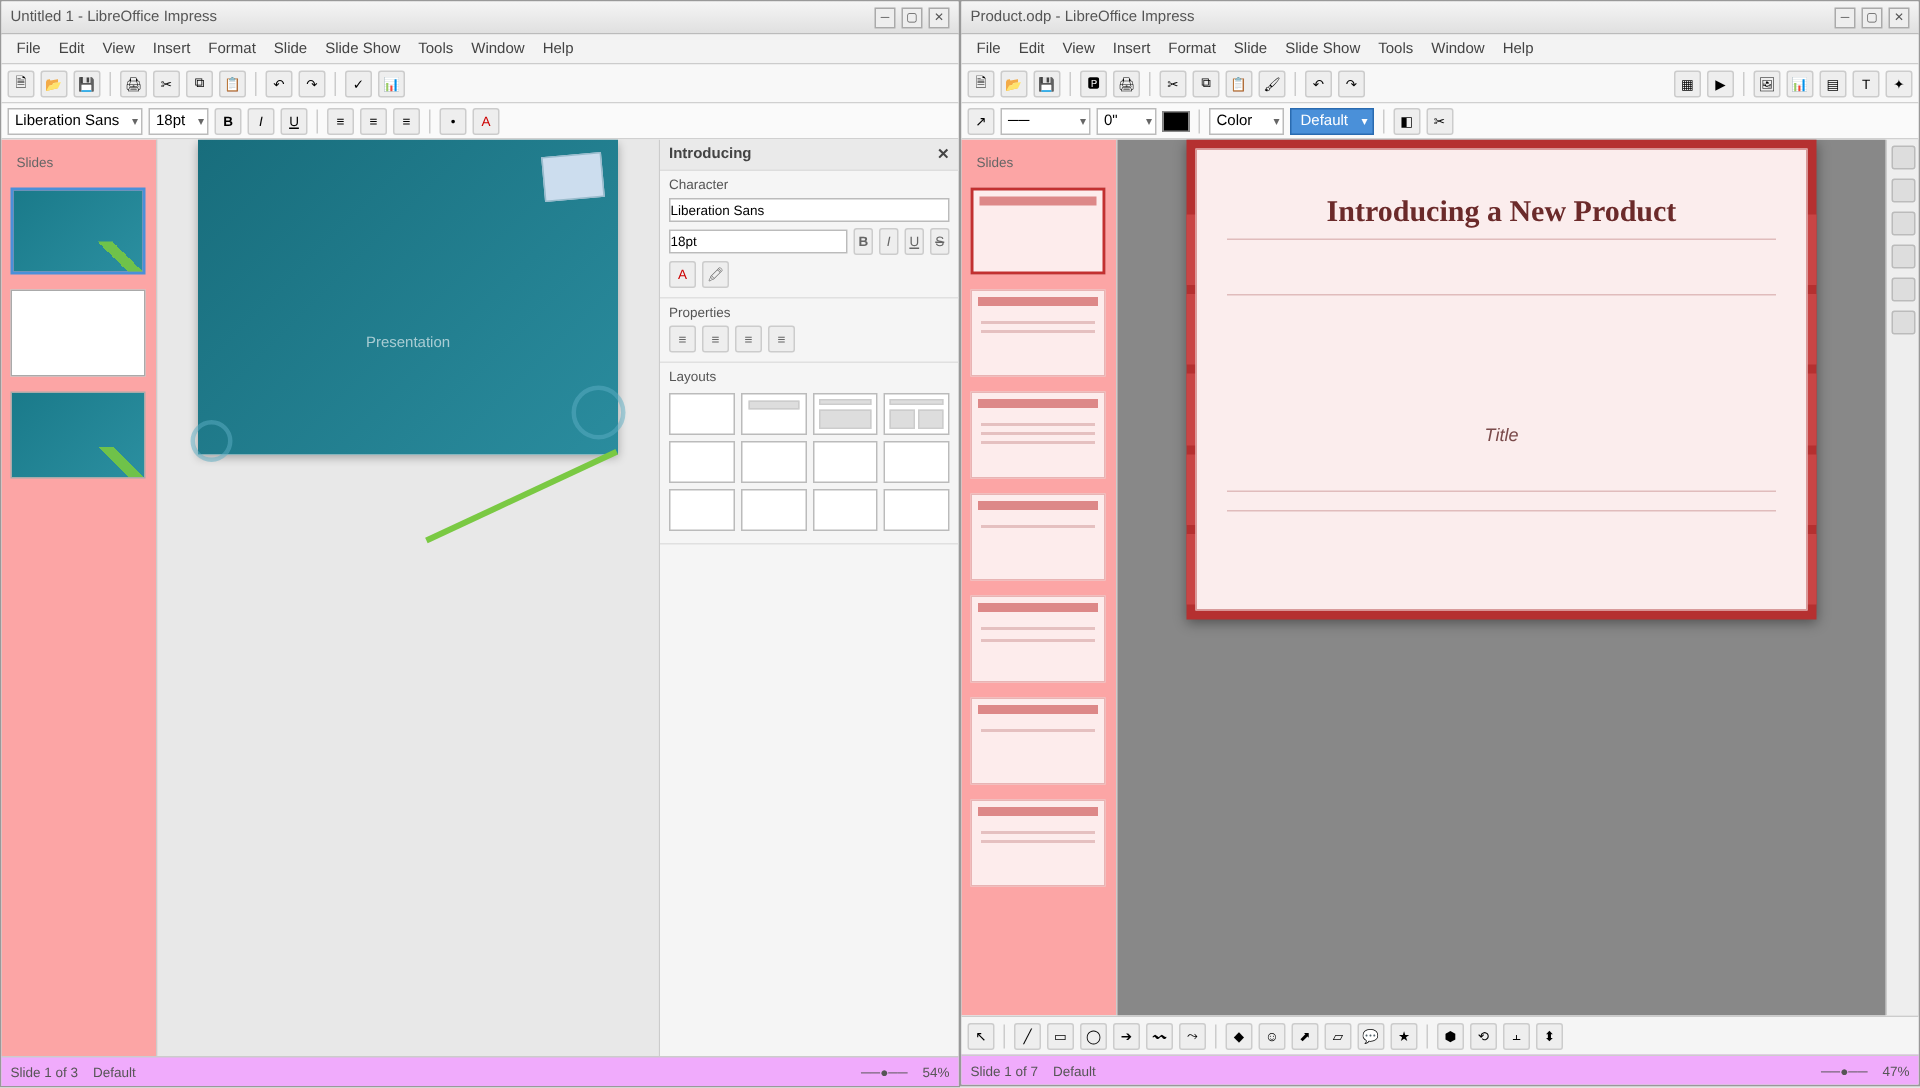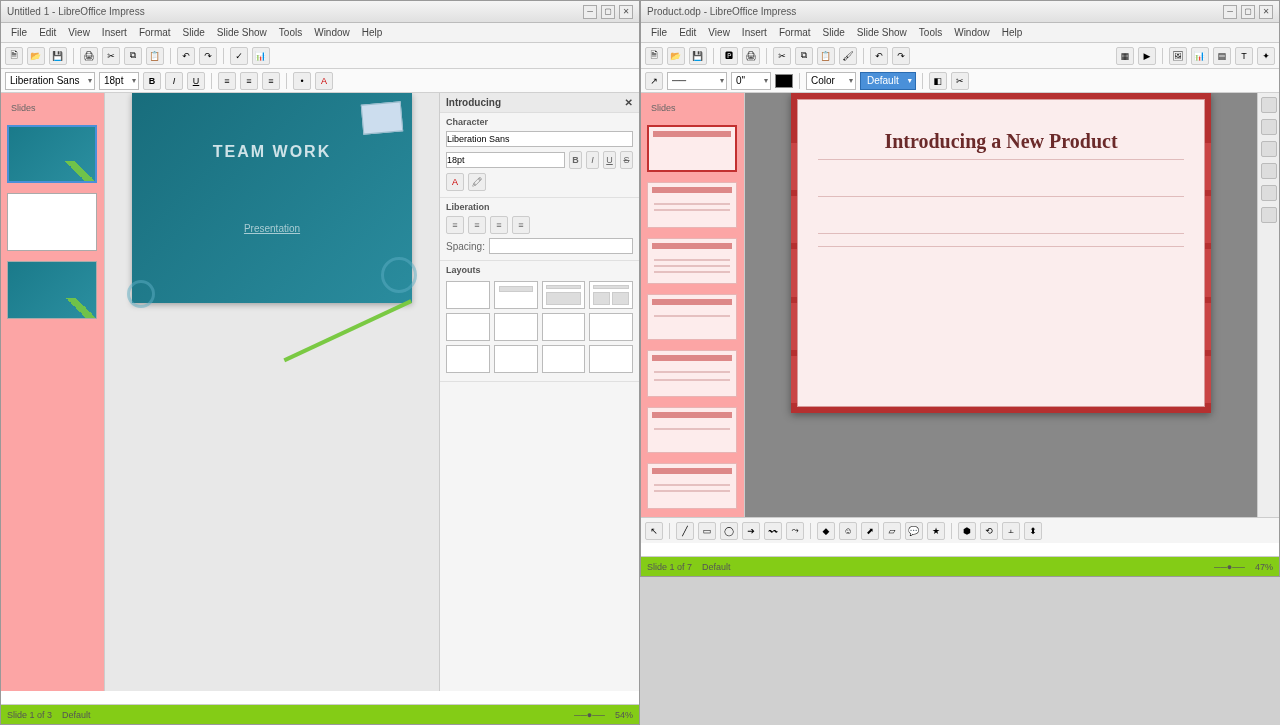--- a/index.html
+++ b/index.html
@@ -7,7 +7,7 @@
 
 .app-window { background: #fff; border: 1px solid #999; display: flex; flex-direction: column; }
 .app-left { width: 640px; height: 725px; }
-.app-right { width: 640px; height: 577px; }
+.app-right { width: 640px; height: 724px; }
 
 .titlebar { height: 22px; background: linear-gradient(#f5f5f5,#e0e0e0); border-bottom: 1px solid #bbb; display: flex; align-items: center; padding: 0 6px; font-size: 10px; color: #555; }
 .titlebar .spacer { flex: 1; }

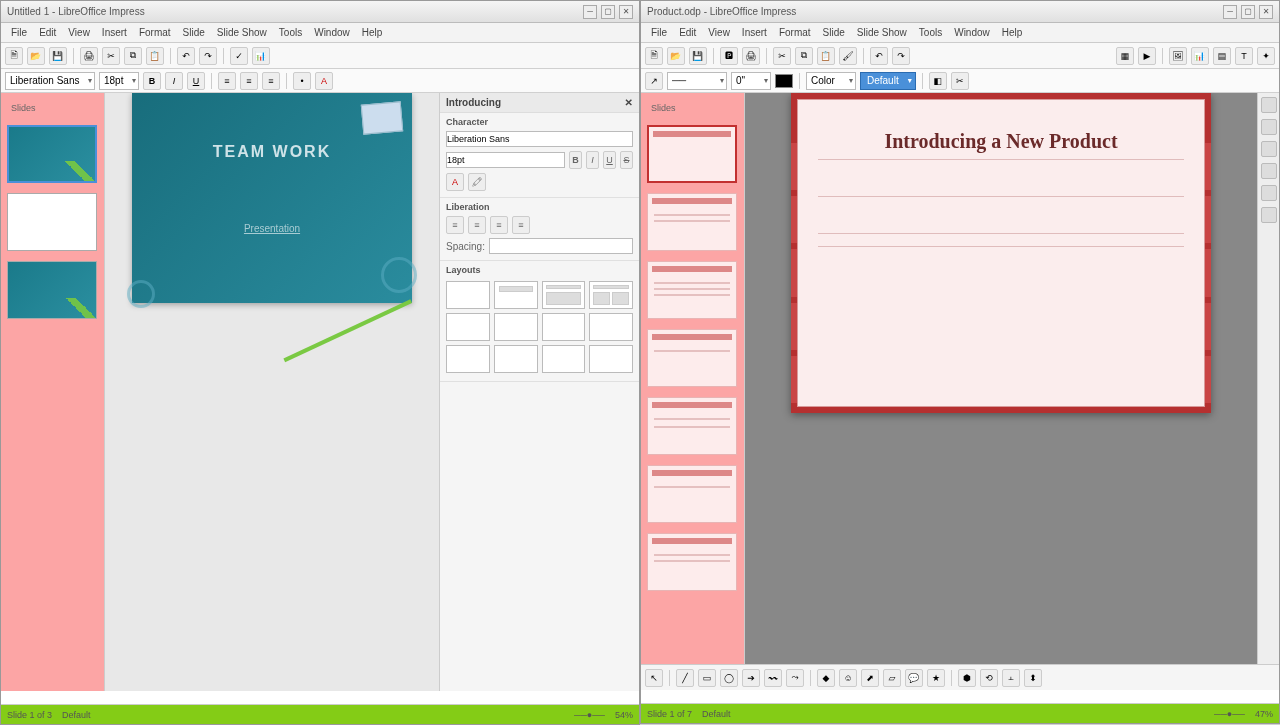--- a/index.html
+++ b/index.html
@@ -49,7 +49,7 @@
 .side-panel { width: 200px; background: #f5f5f5; border-left: 1px solid #ccc; display: flex; flex-direction: column; font-size: 10px; }
 .side-panel .panel-title { padding: 4px 6px; color: #444; font-weight: bold; background: #eaeaea; border-bottom: 1px solid #ddd; display: flex; justify-content: space-between; }
 .side-panel .group { padding: 4px 6px; border-bottom: 1px solid #e0e0e0; }
-.side-panel .group-label { color: #555; font-weight: bold; margin-bottom: 2px; font-size: 9px; }
+.side-panel .group-label { color: #555; font-weight: normal; margin-bottom: 2px; font-size: 9px; }
 .side-panel .row { display: flex; align-items: center; gap: 4px; padding: 2px 0; color: #666; }
 .side-panel select, .side-panel input { font-size: 9px; height: 16px; border: 1px solid #bbb; flex: 1; }
 .layout-grid { display: grid; grid-template-columns: repeat(4, 1fr); gap: 4px; padding: 4px 0; }

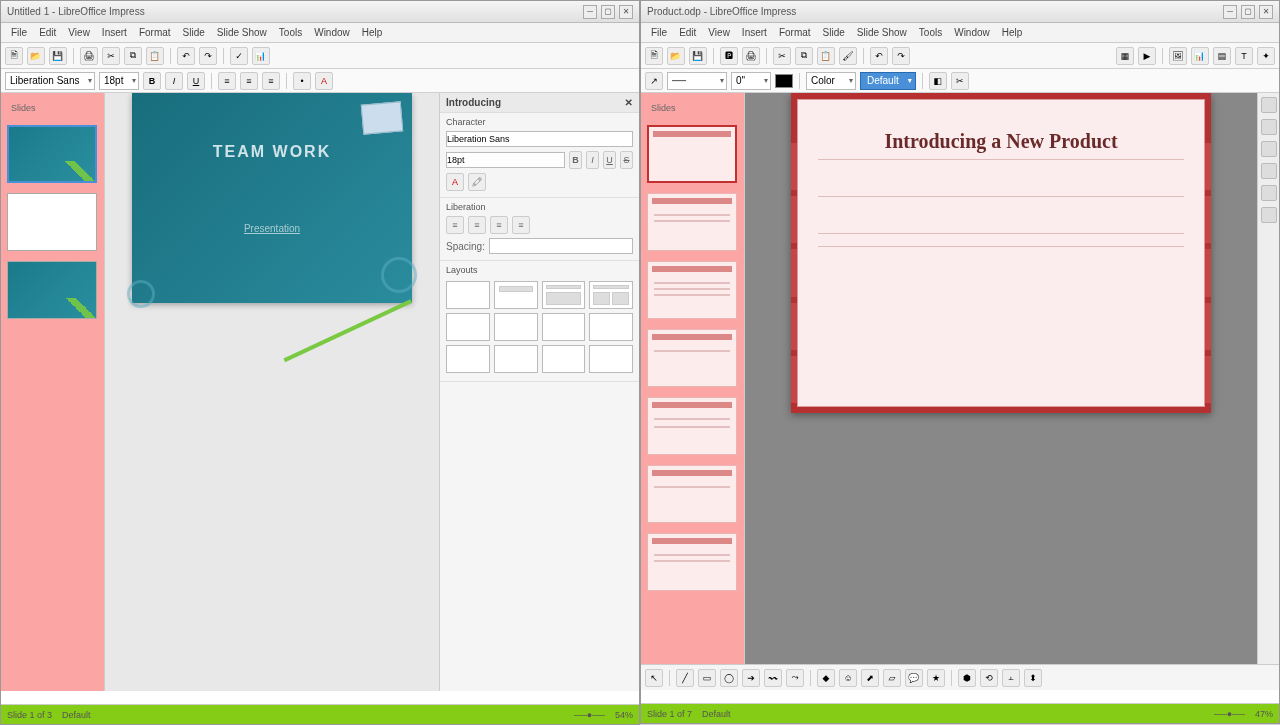--- a/index.html
+++ b/index.html
@@ -153,7 +153,6 @@
     <div class="canvas-area">
       <div class="slide-teal">
         <div class="corner-note"></div>
-        <div class="title">TEAM WORK</div>
         <div class="subtitle">Presentation</div>
         <div class="deco1"></div>
         <div class="deco2"></div>

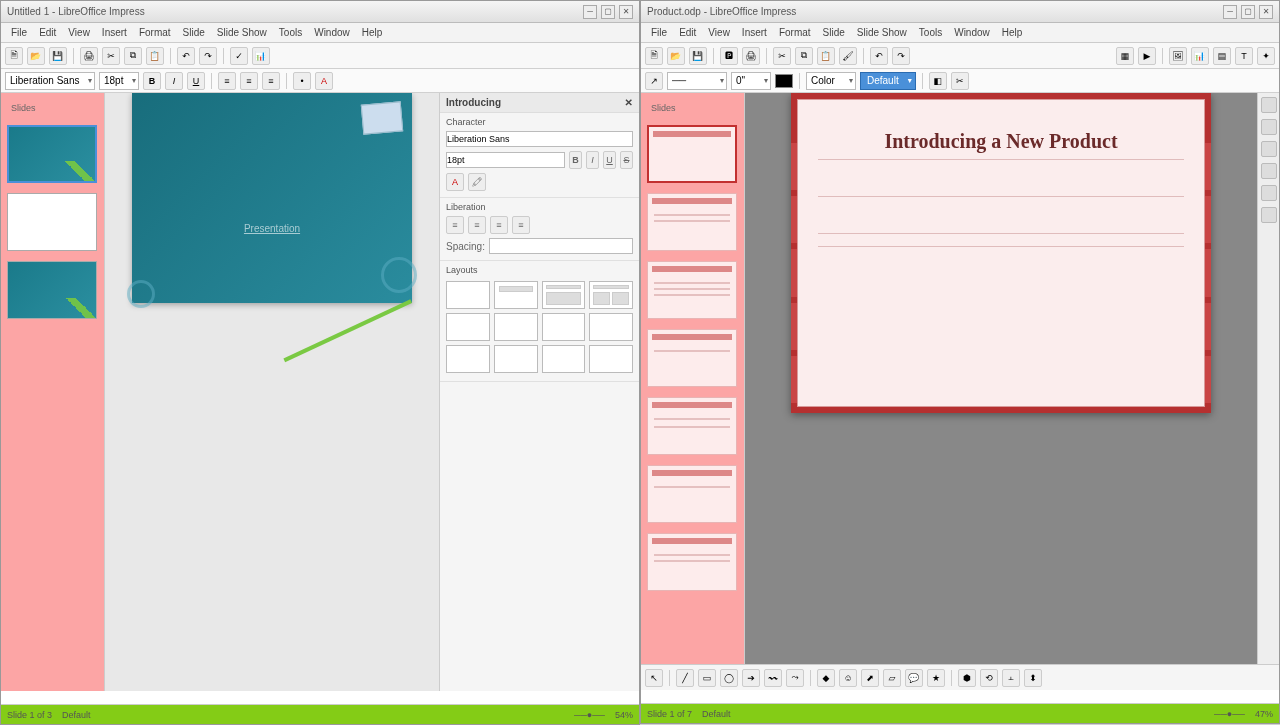--- a/index.html
+++ b/index.html
@@ -190,7 +190,7 @@
         </div>
       </div>
       <div class="group">
-        <div class="group-label">Liberation</div>
+        <div class="group-label">Properties</div>
         <div class="row">
           <span class="tool-btn">≡</span>
           <span class="tool-btn">≡</span>

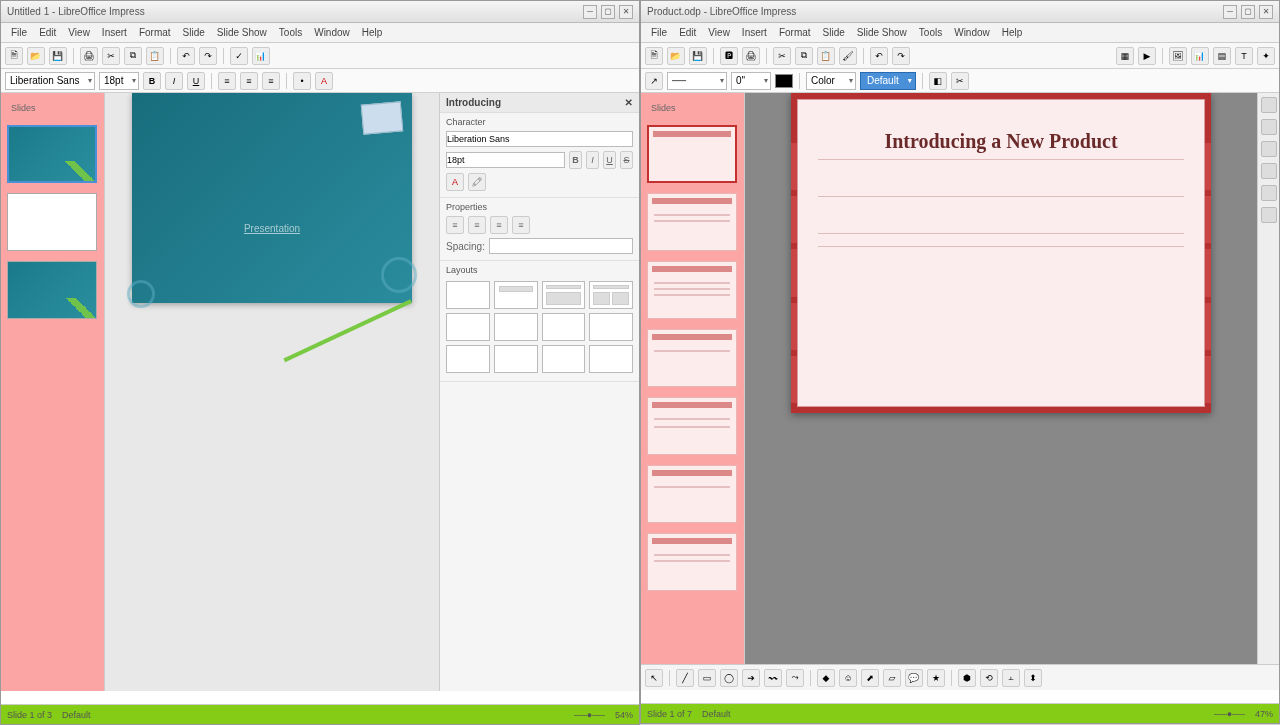--- a/index.html
+++ b/index.html
@@ -39,7 +39,7 @@
 .slide-teal { width: 280px; height: 210px; background: linear-gradient(135deg,#186d7c,#2a8c9e); position: relative; box-shadow: 0 2px 6px rgba(0,0,0,0.3); }
 .slide-teal .corner-note { position: absolute; top: 10px; right: 10px; width: 40px; height: 30px; background: #cde; transform: rotate(-5deg); border: 1px solid #9bc; }
 .slide-teal .title { position: absolute; top: 50px; left: 0; right: 0; text-align: center; color: #cfe3e8; font-size: 16px; letter-spacing: 2px; font-weight: bold; }
-.slide-teal .subtitle { position: absolute; top: 130px; left: 0; right: 0; text-align: center; color: #a8ccd3; font-size: 10px; text-decoration: underline; }
+.slide-teal .subtitle { position: absolute; top: 130px; left: 0; right: 0; text-align: center; color: #a8ccd3; font-size: 10px; }
 .slide-teal .deco1 { position: absolute; bottom: 0; right: 0; width: 120px; height: 60px; }
 .slide-teal .deco1::before { content:""; position:absolute; bottom:0; right:0; width: 140px; height: 4px; background: #7ac943; transform: rotate(-25deg); transform-origin: bottom right; }
 .slide-teal .deco1::after { content:""; position:absolute; bottom:10px; right:-5px; width: 30px; height: 30px; border: 3px solid #5badc4; border-radius: 50%; opacity: 0.5; }

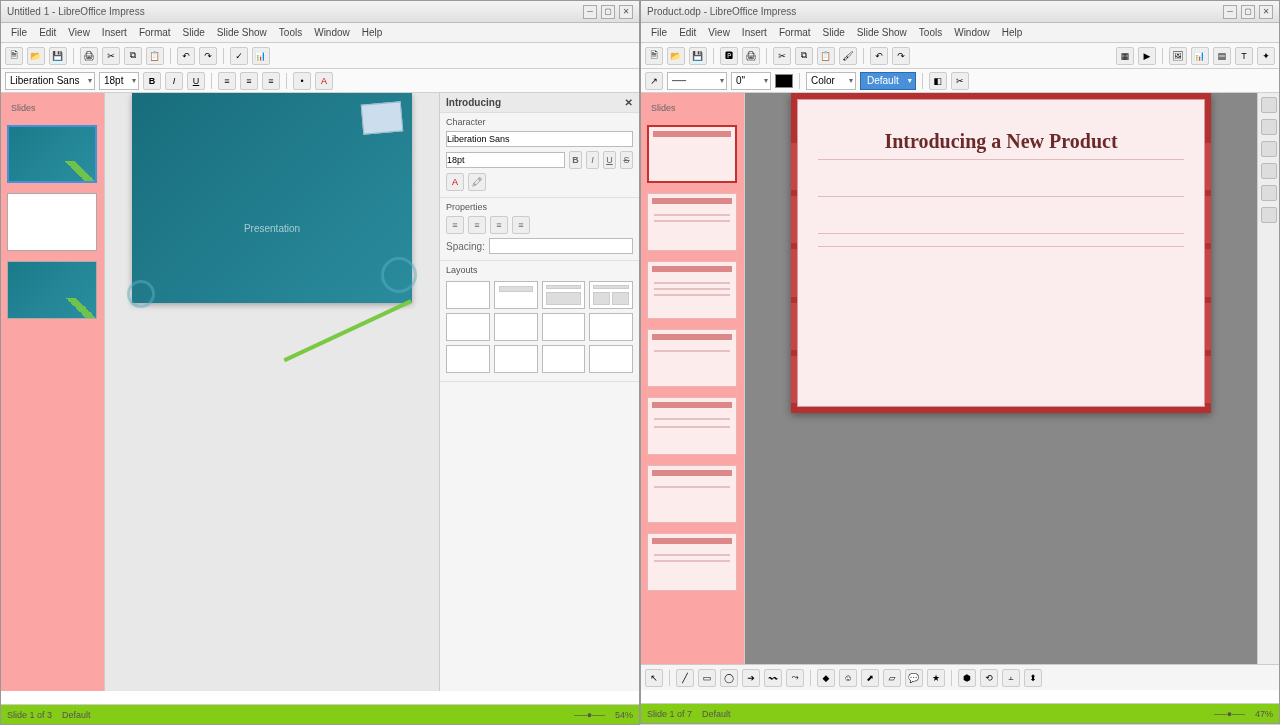--- a/index.html
+++ b/index.html
@@ -197,10 +197,6 @@
           <span class="tool-btn">≡</span>
           <span class="tool-btn">≡</span>
         </div>
-        <div class="row">
-            <span>Spacing:</span>
-            <input style="">
-          </div>
       </div>
       <div class="group">
         <div class="group-label">Layouts</div>

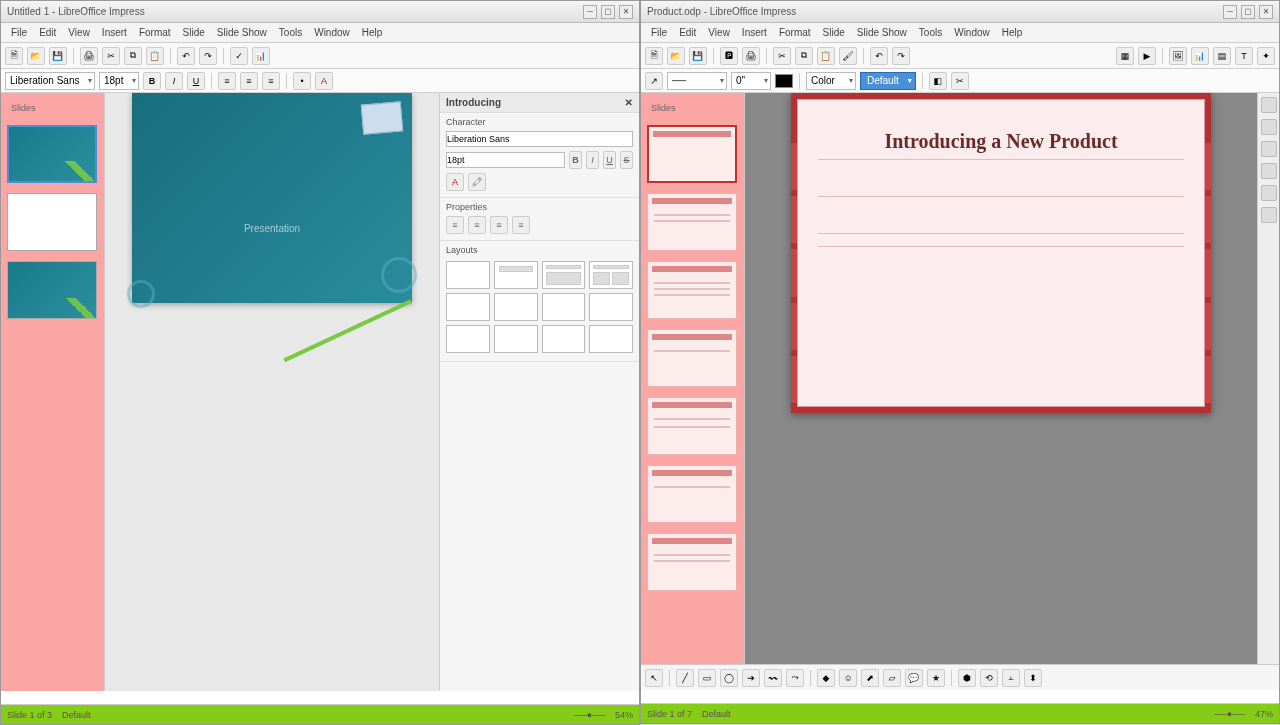--- a/index.html
+++ b/index.html
@@ -351,6 +351,7 @@
           <div class="slide-red-title">Introducing a New Product</div>
           <div class="hr"></div>
           <div class="hr" style="margin-top:30px"></div>
+          <div class="slide-red-sub">Title</div>
           <div class="hr" style="margin-top:30px"></div>
           <div class="hr"></div>
         </div>

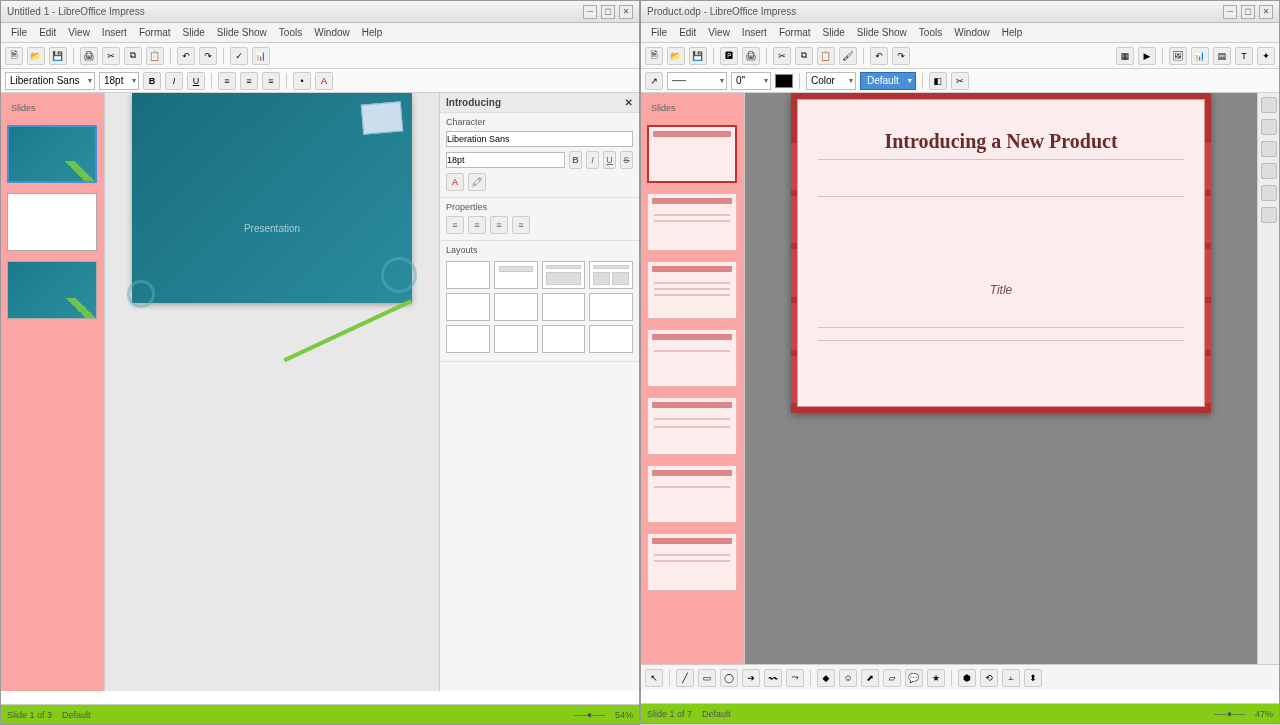--- a/index.html
+++ b/index.html
@@ -59,7 +59,7 @@
 .right-vbar { width: 22px; background: #eee; border-left: 1px solid #ccc; display: flex; flex-direction: column; align-items: center; padding: 4px 0; gap: 6px; }
 .right-vbar .vb { width: 16px; height: 16px; background: #ddd; border: 1px solid #bbb; border-radius: 2px; }
 
-.statusbar { height: 20px; background: #84cc16; border-top: 1px solid #ccc; display: flex; align-items: center; padding: 0 6px; font-size: 9px; color: #555; gap: 10px; margin-top: 13px; }
+.statusbar { height: 20px; background: #f0abfc; border-top: 1px solid #ccc; display: flex; align-items: center; padding: 0 6px; font-size: 9px; color: #555; gap: 10px; }
 .statusbar .spacer { flex: 1; }
 
 .drawbar { height: 26px; background: #f5f5f5; border-top: 1px solid #ccc; display: flex; align-items: center; padding: 0 4px; gap: 4px; }

